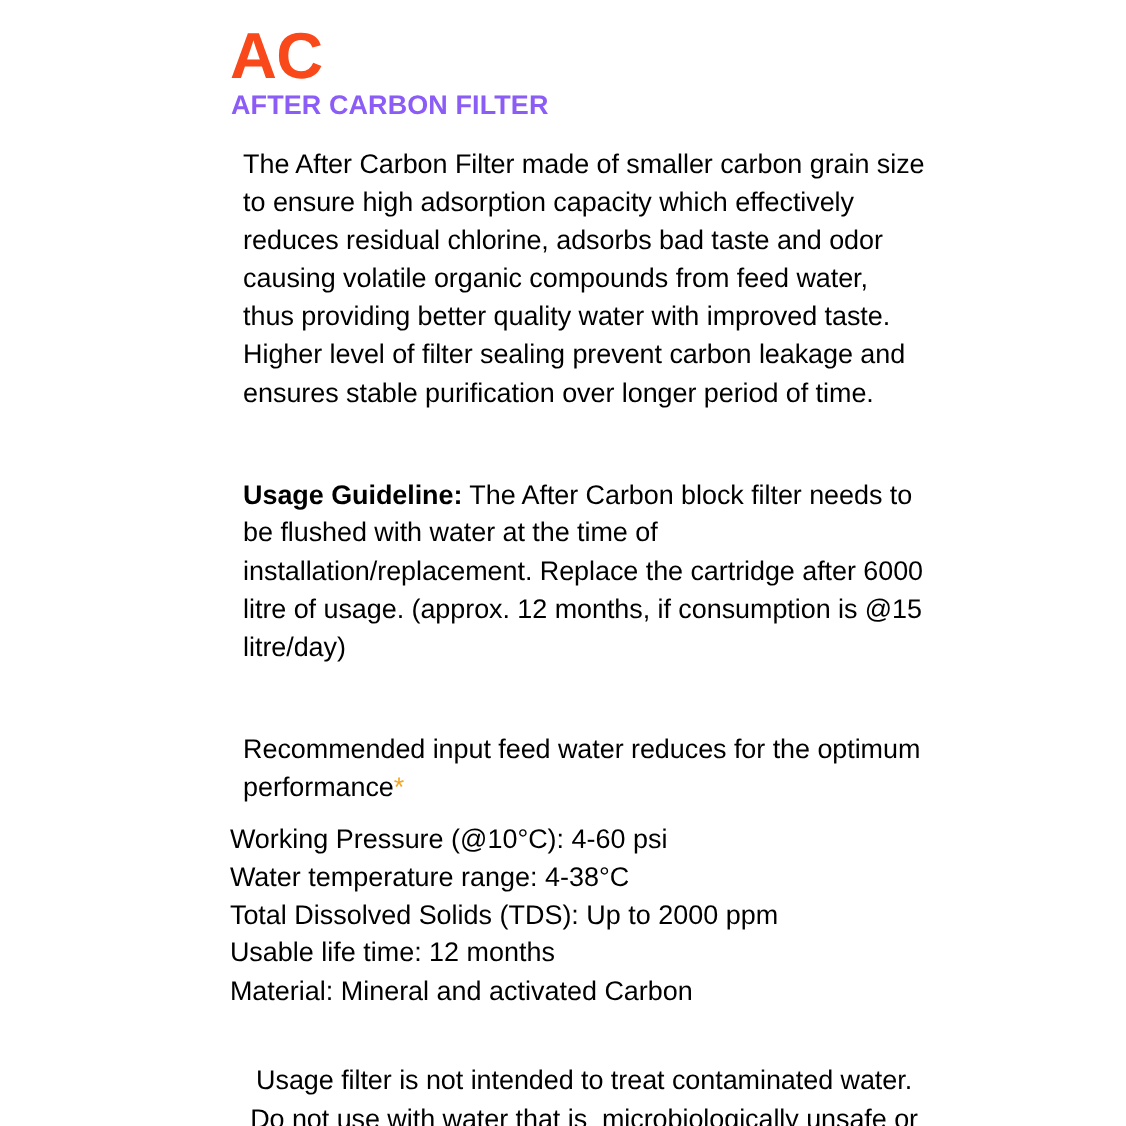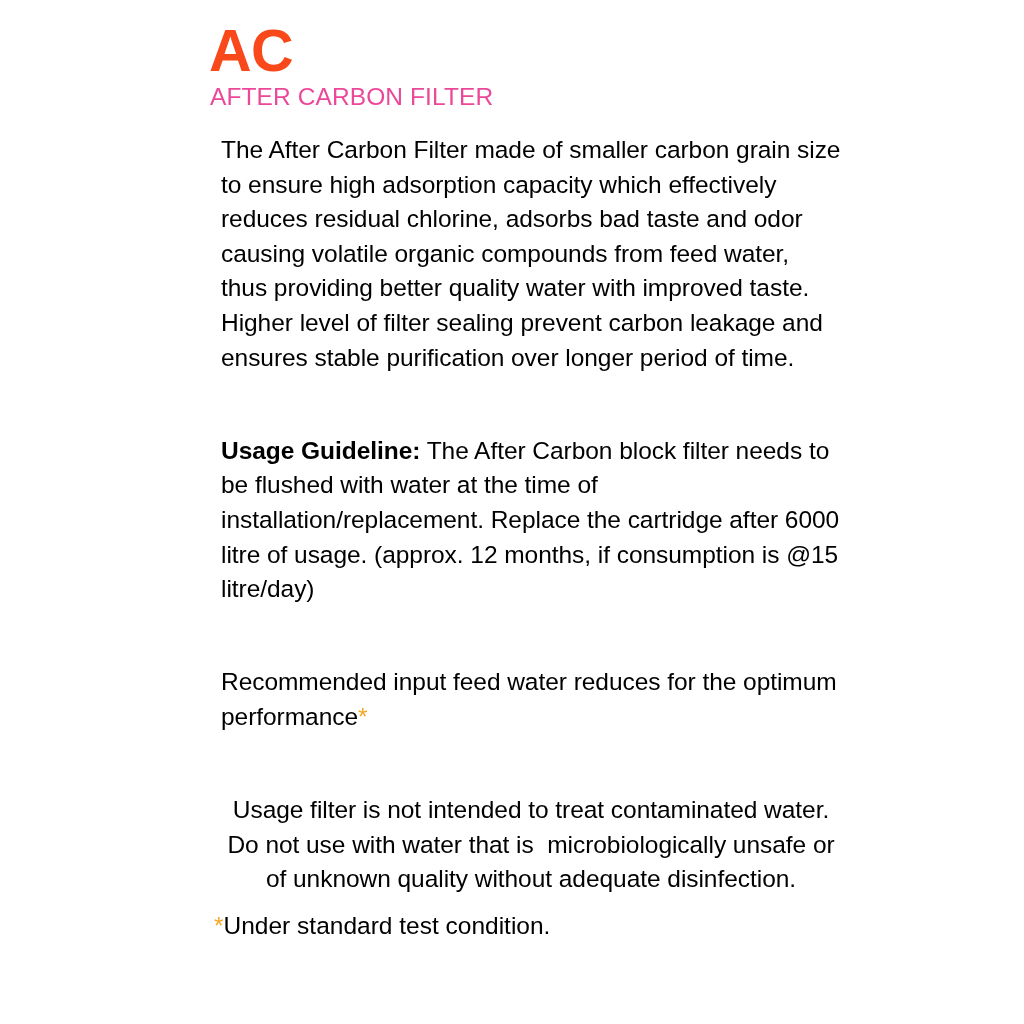--- a/index.html
+++ b/index.html
@@ -45,8 +45,8 @@
   .subtitle {
     font-size: 24.5px;
     line-height: 30px;
-    font-weight: 400;
-    color: #ec4899;
+    font-weight: 700;
+    color: #8b5cf6;
     letter-spacing: 0.1px;
     margin: 0;
     padding: 0 0 0 1px;

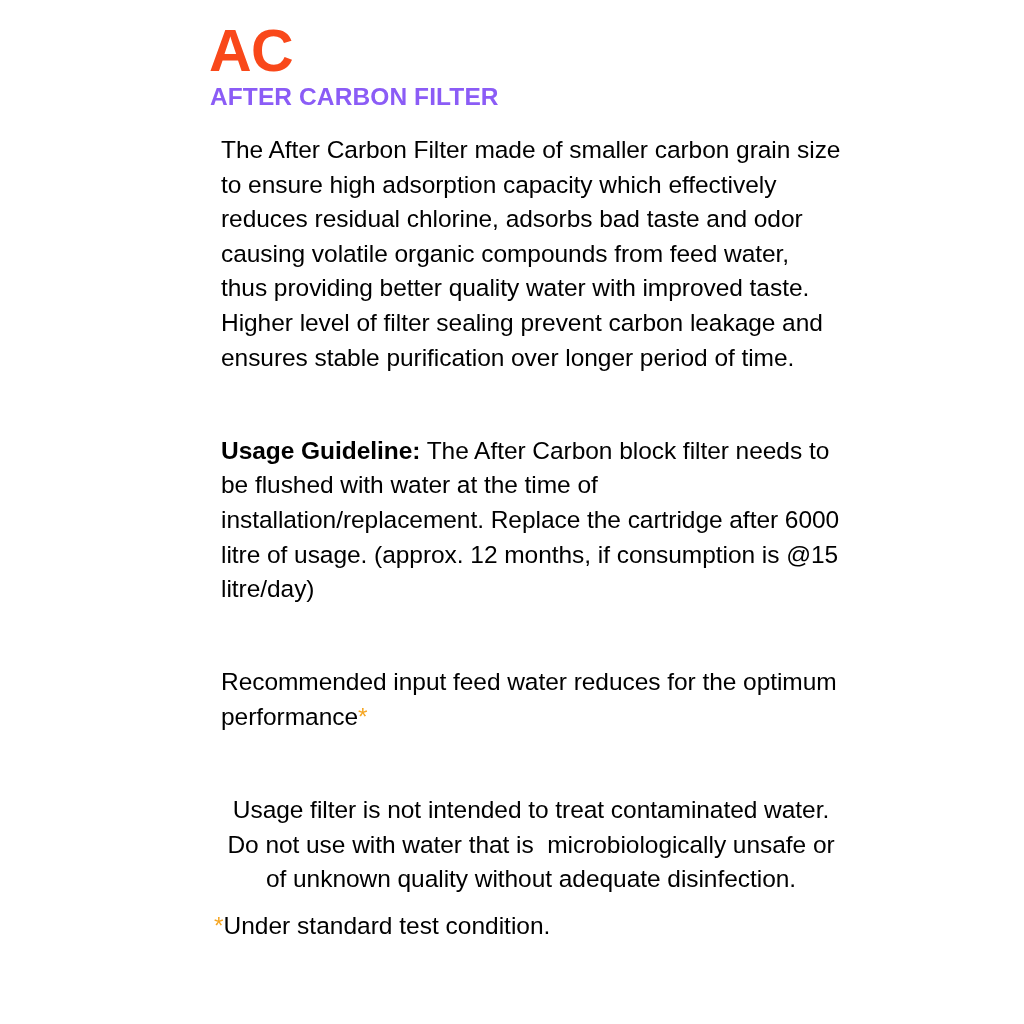--- a/index.html
+++ b/index.html
@@ -129,6 +129,13 @@
 
     <p class="para"><span>Recommended input feed water reduces for the optimum performance</span><span class="asterisk">*</span></p>
 
+    <ul class="speclist">
+      <li>Working Pressure (@10°C): 4-60 psi</li>
+      <li>Water temperature range: 4-38°C</li>
+      <li>Total Dissolved Solids (TDS): Up to 2000 ppm</li>
+      <li>Usable life time: 12 months</li>
+      <li>Material: Mineral and activated Carbon</li>
+    </ul>
 
     <div class="blank-line"></div>
 

